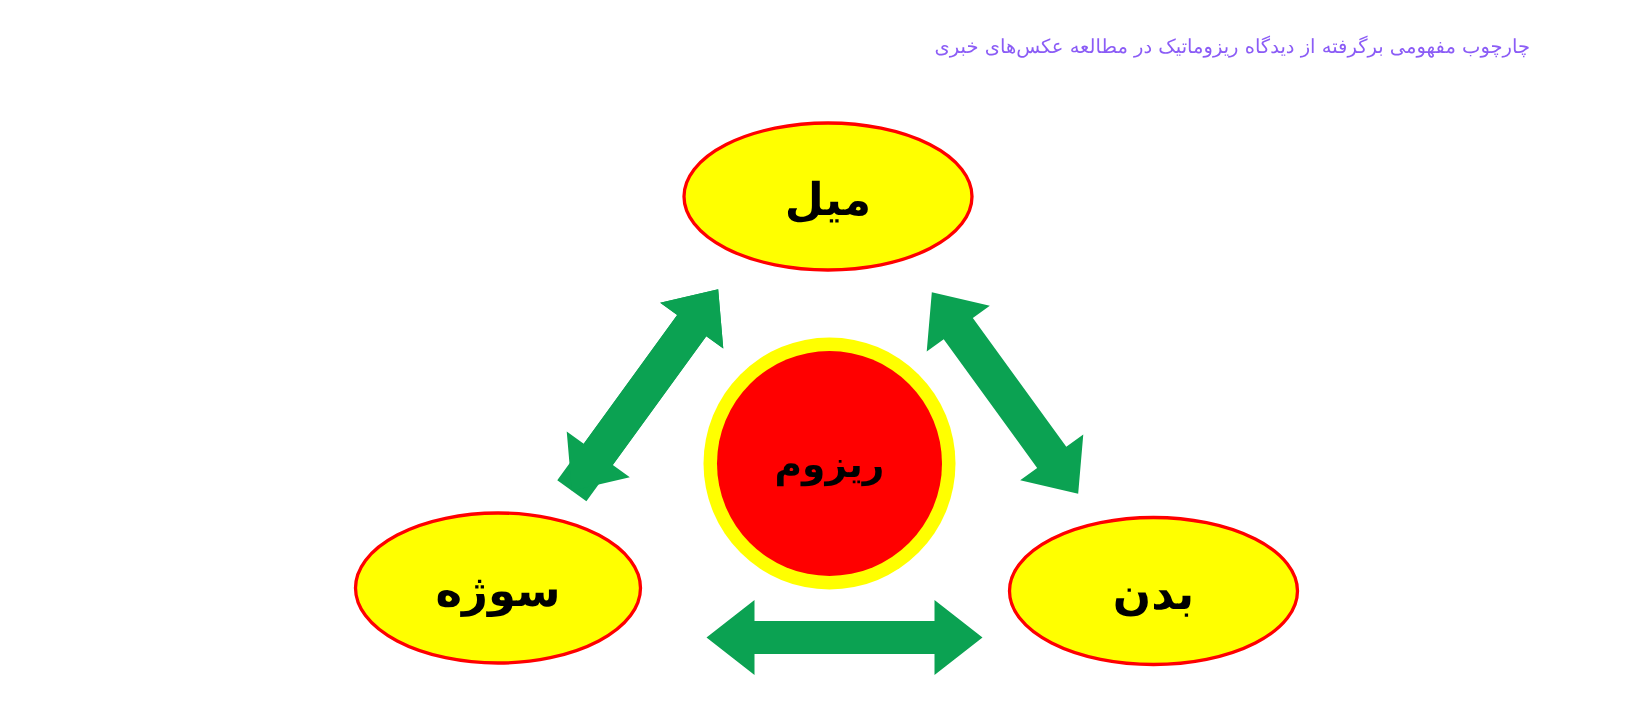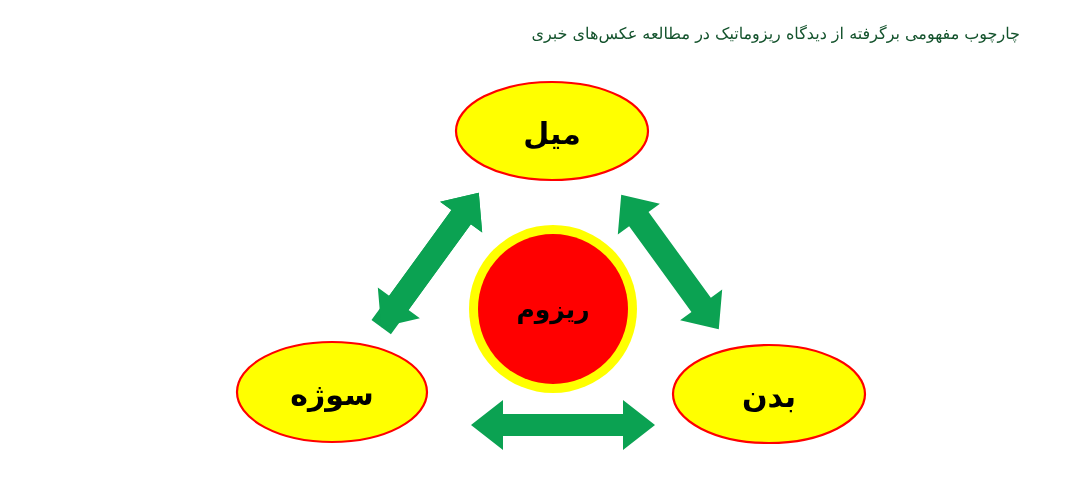--- a/index.html
+++ b/index.html
@@ -29,9 +29,9 @@
     text-align: right;
     direction: rtl;
     font-family: "DejaVu Serif", "Liberation Serif", serif;
-    font-size: 16px;
+    font-size: 13px;
     line-height: 1.5;
-    color: #14532d;
+    color: #8b5cf6;
     white-space: nowrap;
     letter-spacing: 0.1px;
   }

